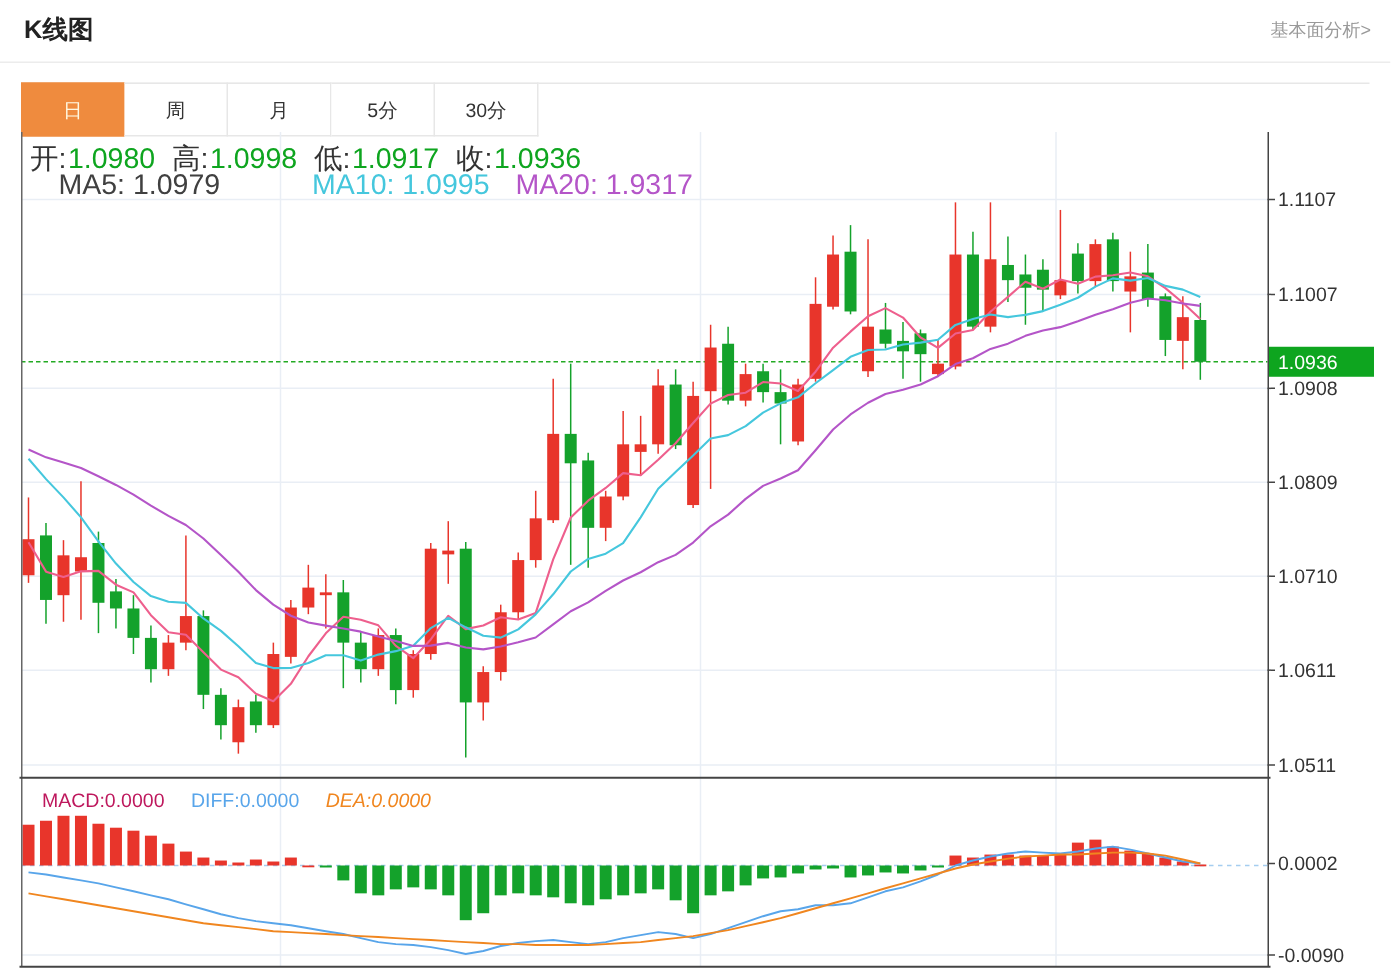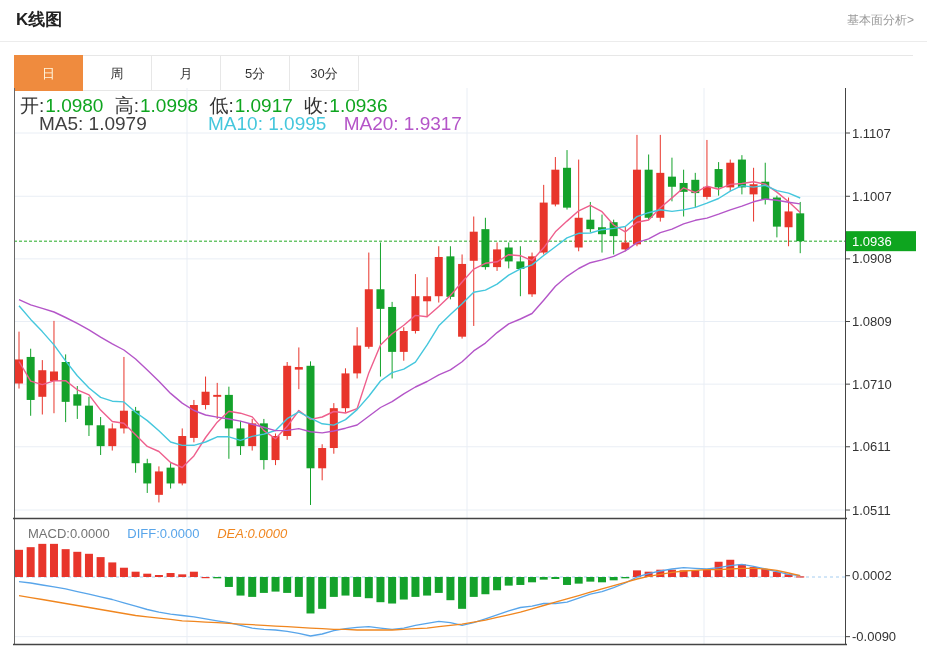--- a/index.html
+++ b/index.html
@@ -21,7 +21,7 @@
   .ma5{color:#404040;margin-left:19px;}  .ma10{color:#45c7dd;}  .ma20{color:#b455c8;}
   .macd-legend{position:absolute;left:28px;top:526px;font-size:13px;white-space:nowrap;}
   .macd-legend span{margin-right:14px;}
-  .c-macd{color:#737373;} .c-diff{color:#58a5ea;} .c-dea{color:#f0861f;font-style:italic;}
+  .c-macd{color:#be185d;} .c-diff{color:#58a5ea;} .c-dea{color:#f0861f;font-style:italic;}
   svg{position:absolute;left:0;top:0;}
   svg text{font-family:"Liberation Sans","DejaVu Sans",sans-serif;}
 </style>

